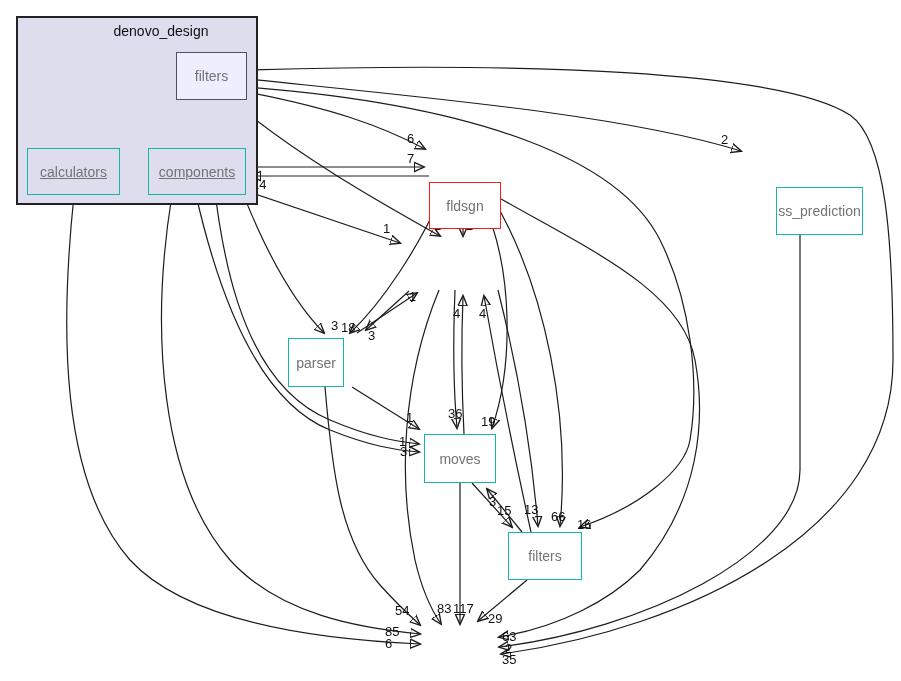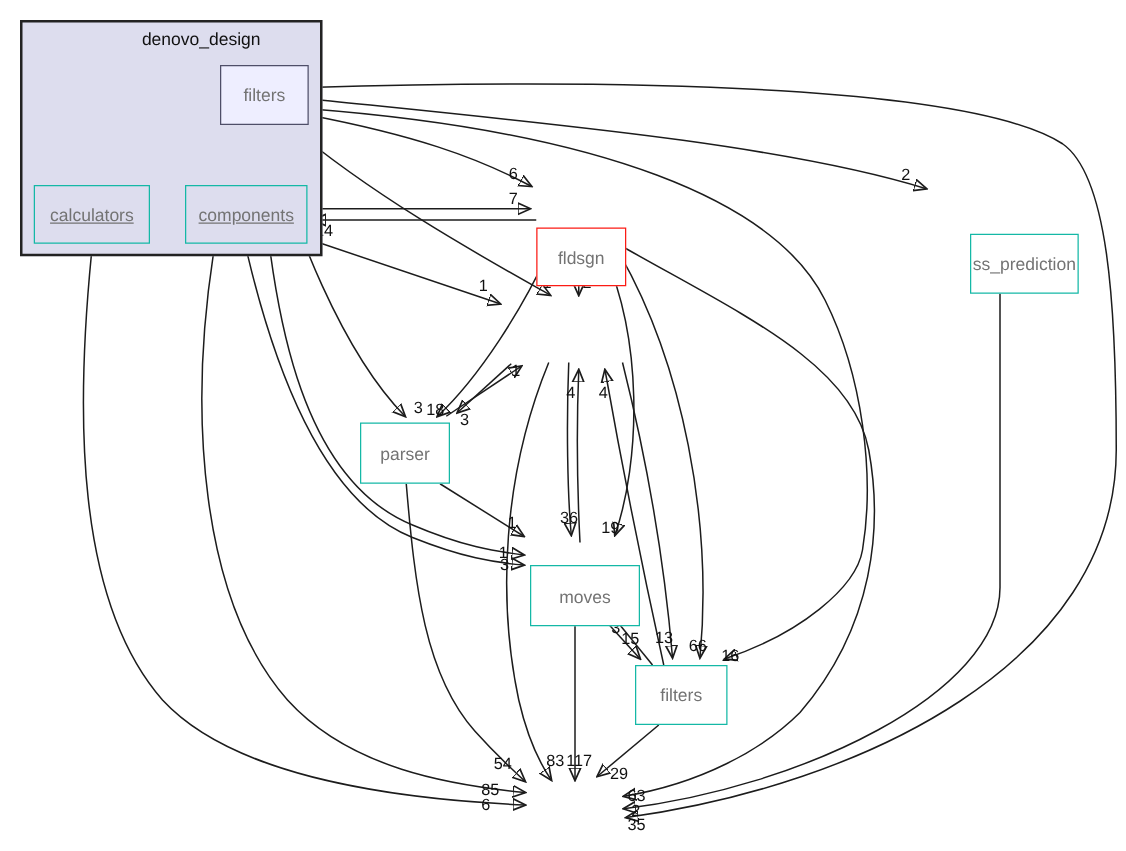--- a/index.html
+++ b/index.html
@@ -127,7 +127,7 @@
   </div>
 
 
-  <div class="node" style="left:288px;top:338px;width:72px;height:49px;">
+  <div class="node" style="left:288px;top:338px;width:56px;height:49px;">
     <span>parser</span>
   </div>
 

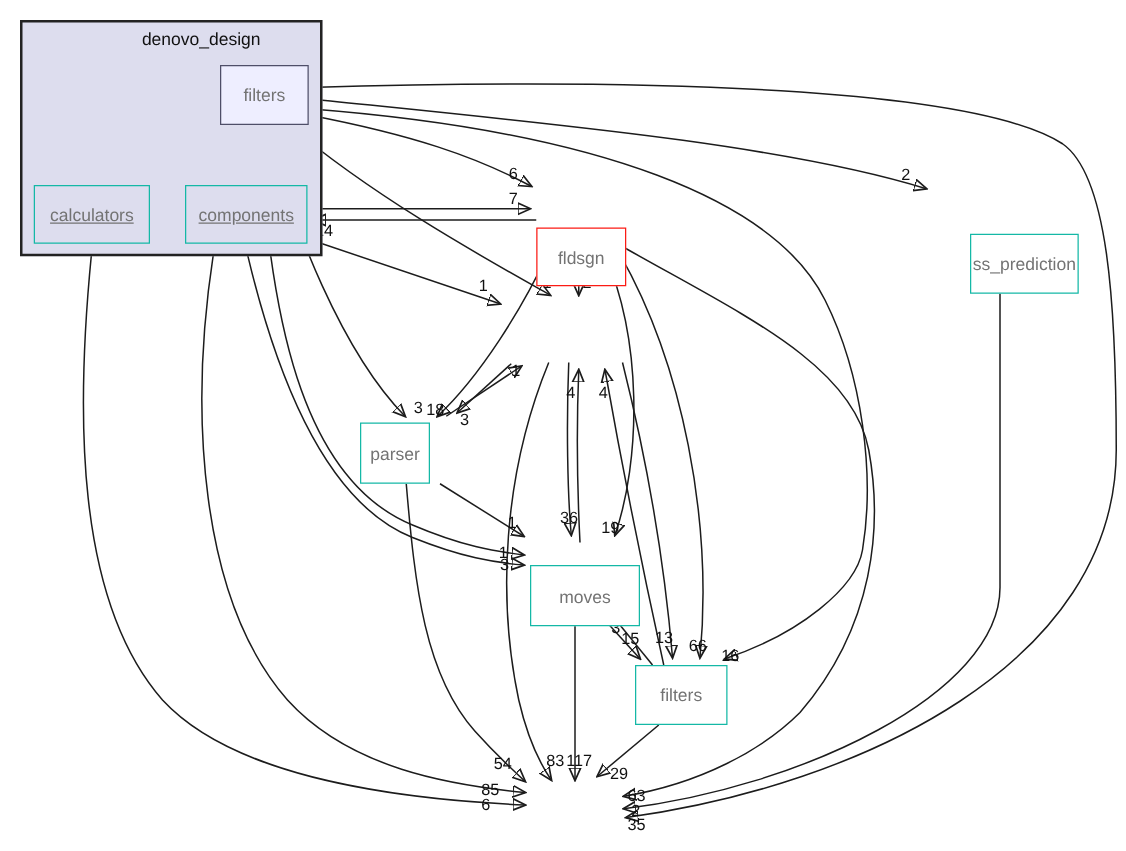--- a/index.html
+++ b/index.html
@@ -131,7 +131,7 @@
     <span>parser</span>
   </div>
 
-  <div class="node" style="left:424px;top:434px;width:88px;height:49px;margin-top:18px;">
+  <div class="node" style="left:424px;top:434px;width:72px;height:49px;">
     <span>moves</span>
   </div>
 

